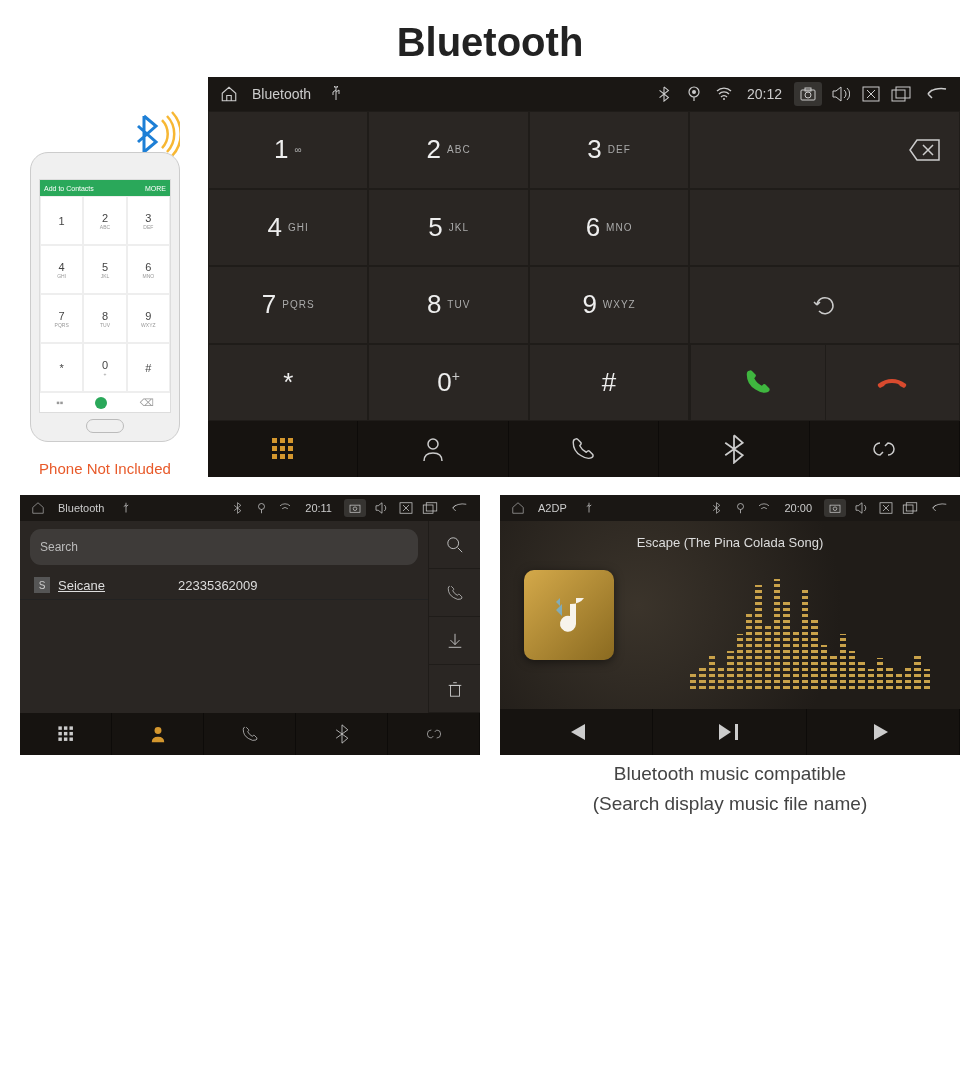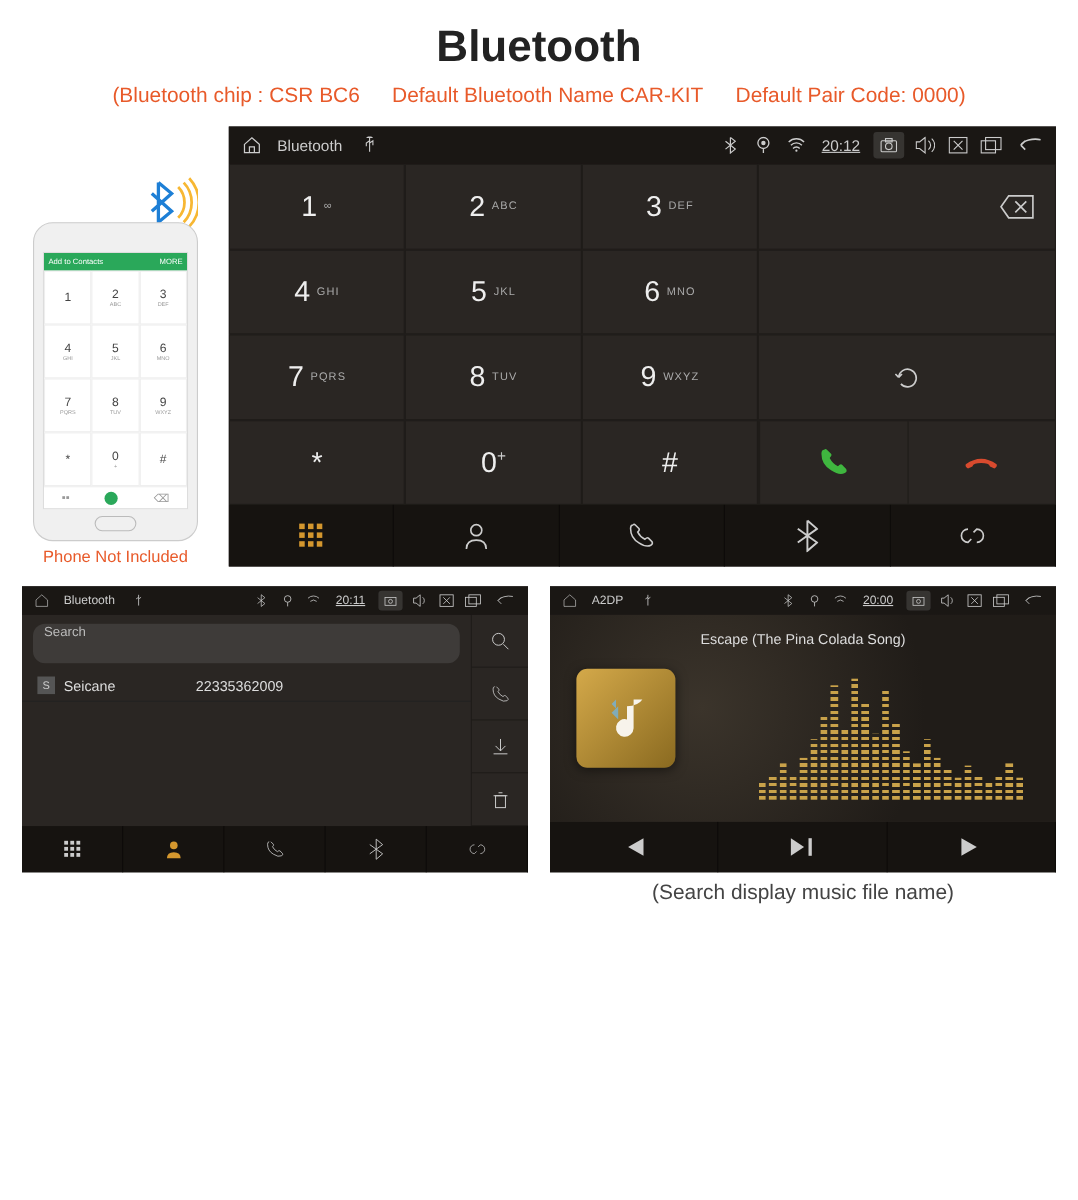--- a/index.html
+++ b/index.html
@@ -336,11 +336,6 @@
 
 <div class="page">
   <div class="title">Bluetooth</div>
-  <div class="specs">
-    <span>(Bluetooth chip : CSR BC6</span>
-    <span>Default Bluetooth Name CAR-KIT</span>
-    <span>Default Pair Code: 0000)</span>
-  </div>
 
   <div class="row1">
 

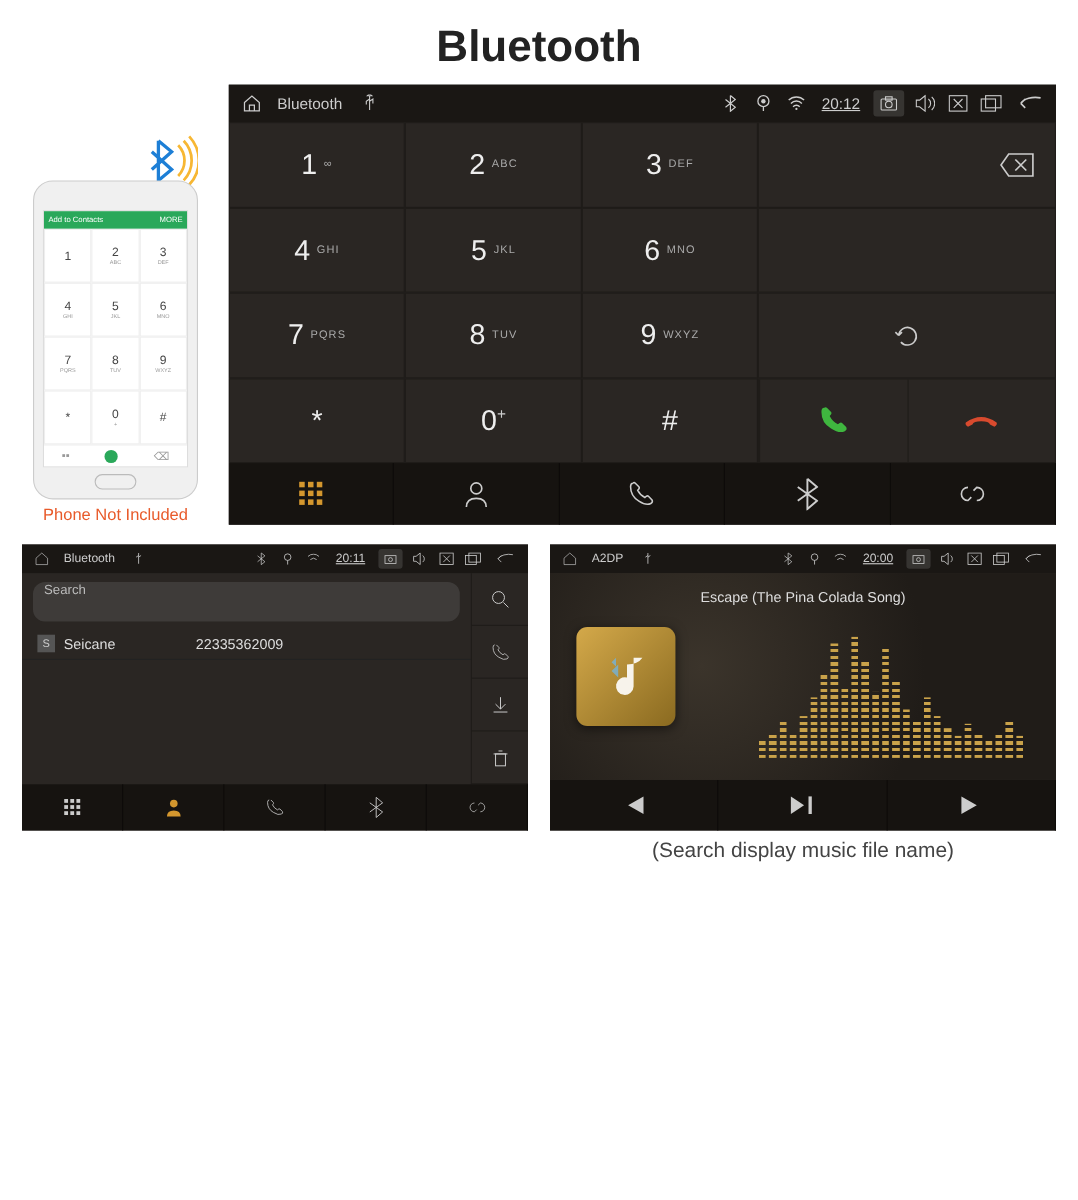--- a/index.html
+++ b/index.html
@@ -152,7 +152,7 @@
   border-radius: 3px;
   display: flex; align-items: center; justify-content: center;
 }
-.statusbar .time { margin: 0 4px; text-decoration: underline; }
+.statusbar .time { margin: 0 4px; }
 svg { display: block; }
 
 

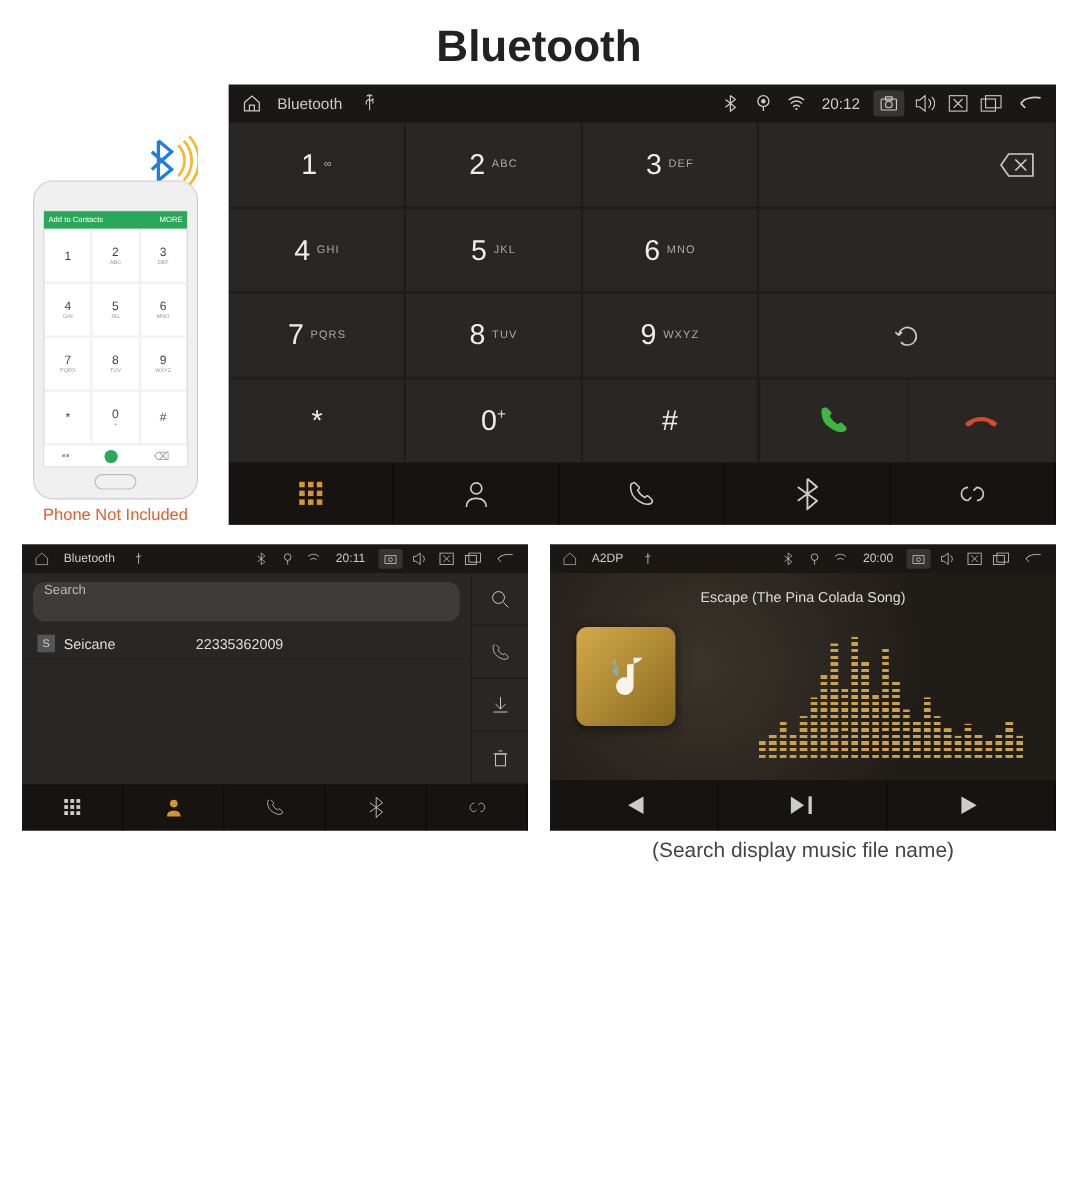--- a/index.html
+++ b/index.html
@@ -51,7 +51,7 @@
 .phone-note {
   color: #e85a2a;
   font-size: 15px;
-  margin-top: 6px;
+  margin-top: 18px;
 }
 .bt-icon {
   align-self: flex-end;

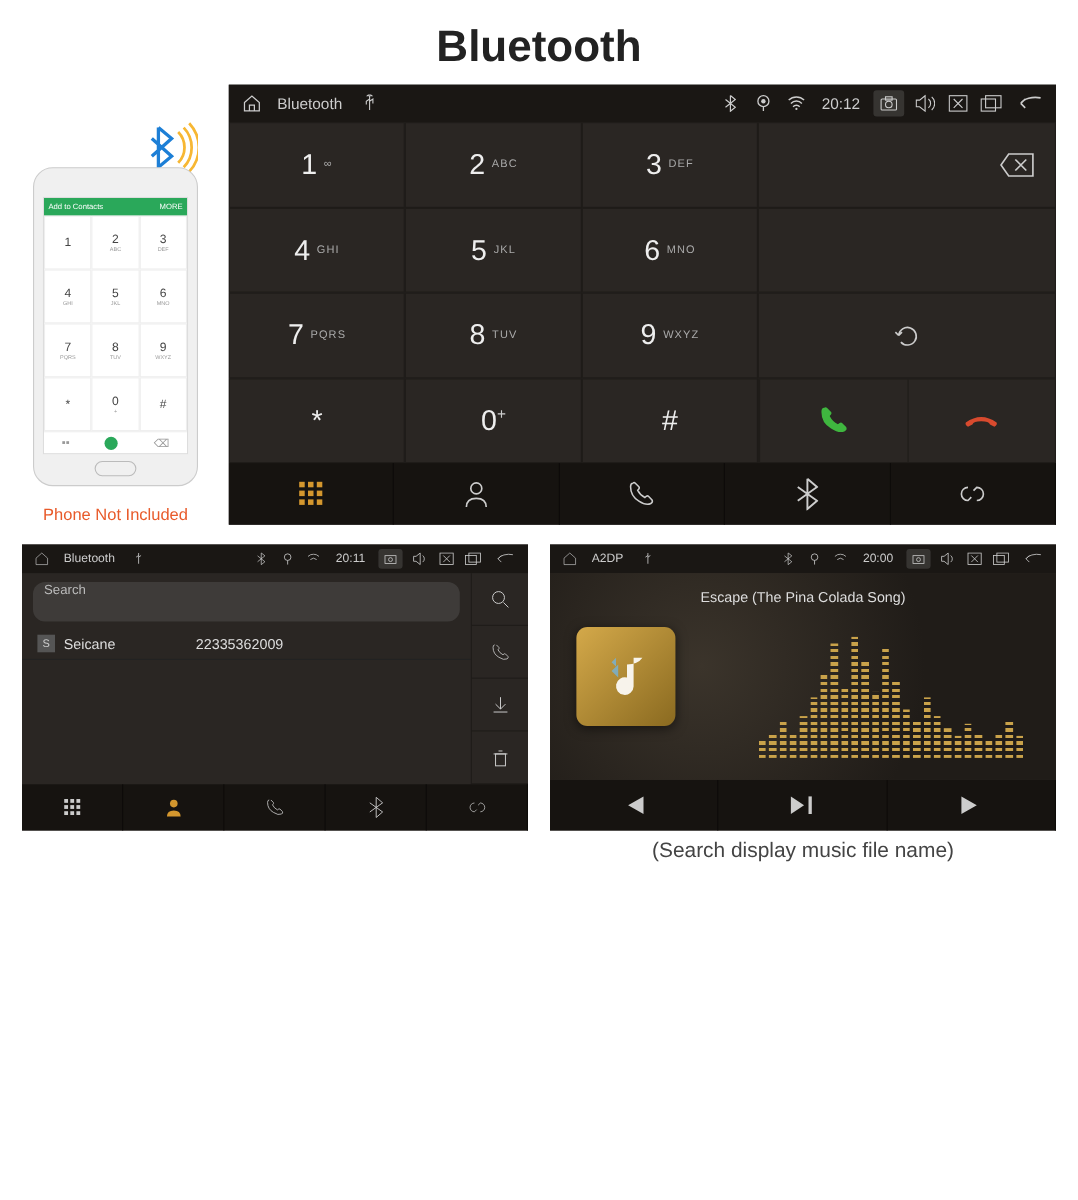--- a/index.html
+++ b/index.html
@@ -243,7 +243,7 @@
   color: #bbb;
   font-size: 12px;
   display: flex;
-  align-items: flex-start;
+  align-items: center;
   padding: 0 10px;
 }
 .contact-row {

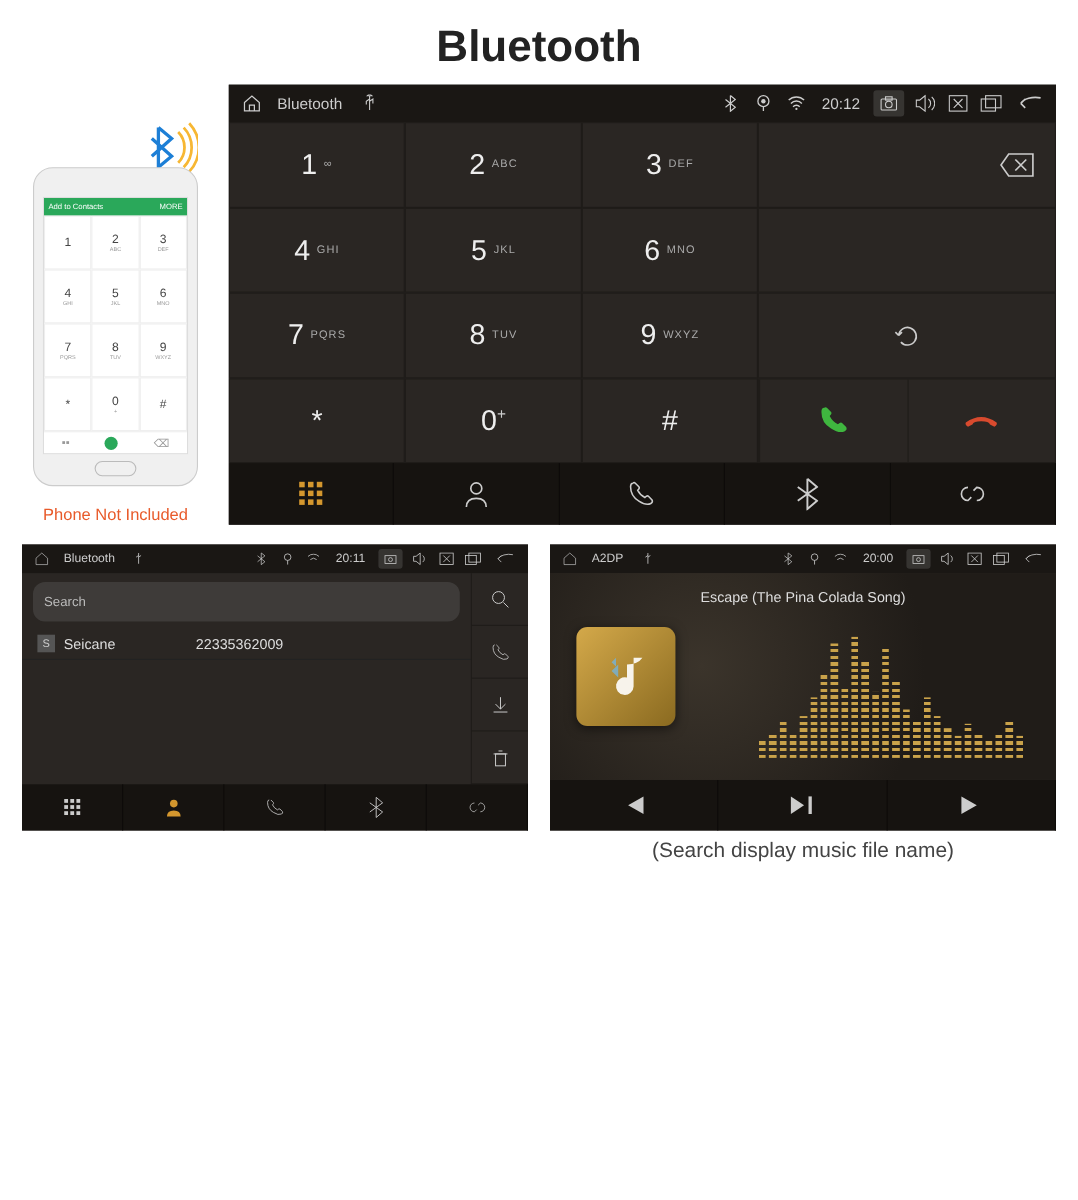--- a/index.html
+++ b/index.html
@@ -259,7 +259,7 @@
   display: flex; align-items: center; justify-content: center;
   margin-right: 8px; color: #ccc;
 }
-.contact-row .cname { flex: 0 0 120px; }
+.contact-row .cname { flex: 0 0 120px; text-decoration: underline; }
 .contacts-right {
   width: 52px;
   display: flex;

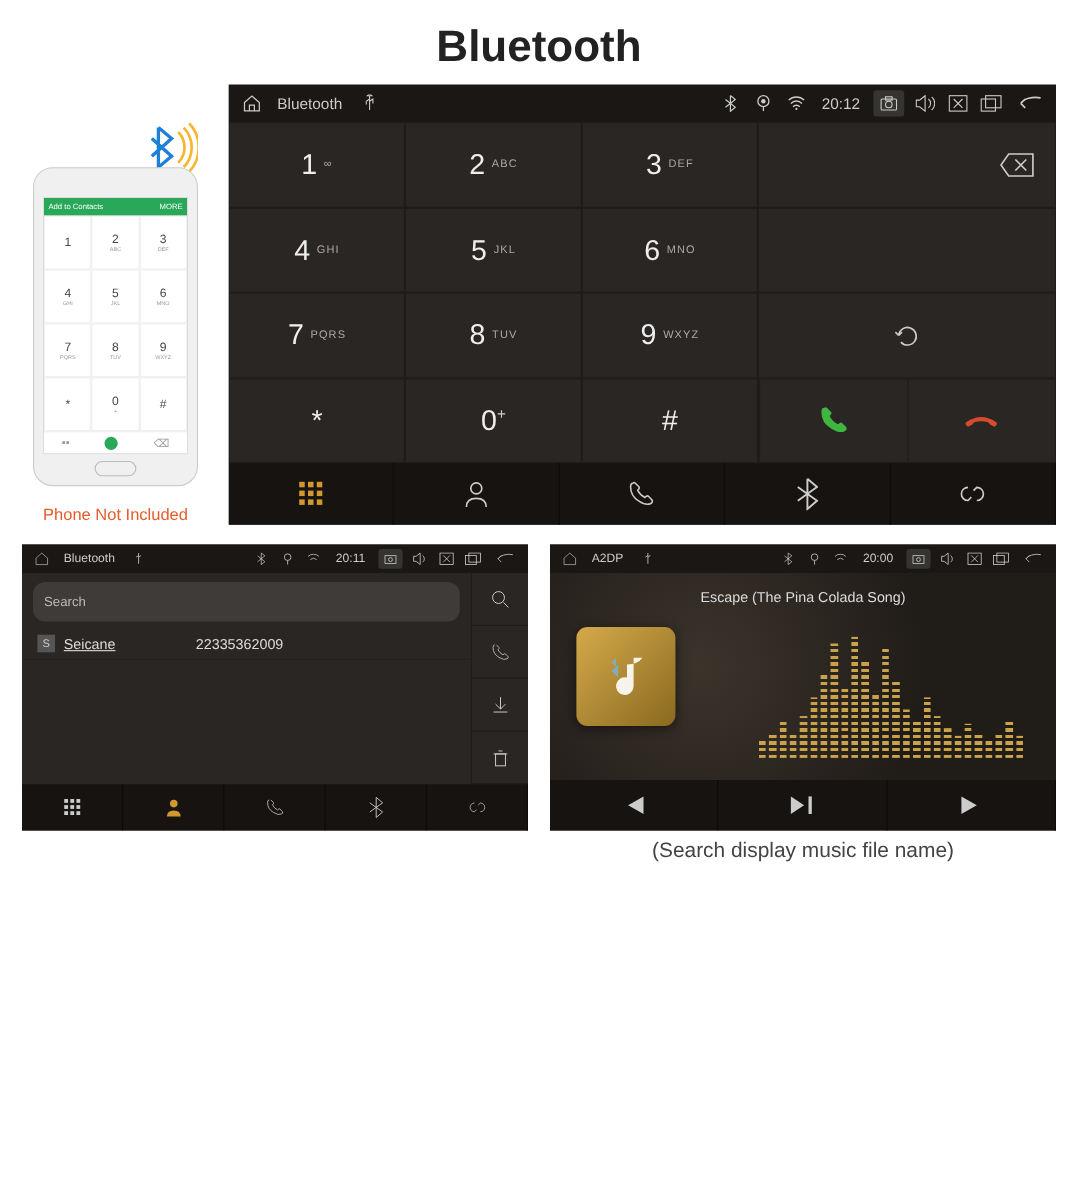--- a/index.html
+++ b/index.html
@@ -850,6 +850,7 @@
             </div>
         </div>
       </div>
+      <div class="caption">Bluetooth music compatible</div>
       <div class="caption">(Search display music file name)</div>
     </div>
   </div>

